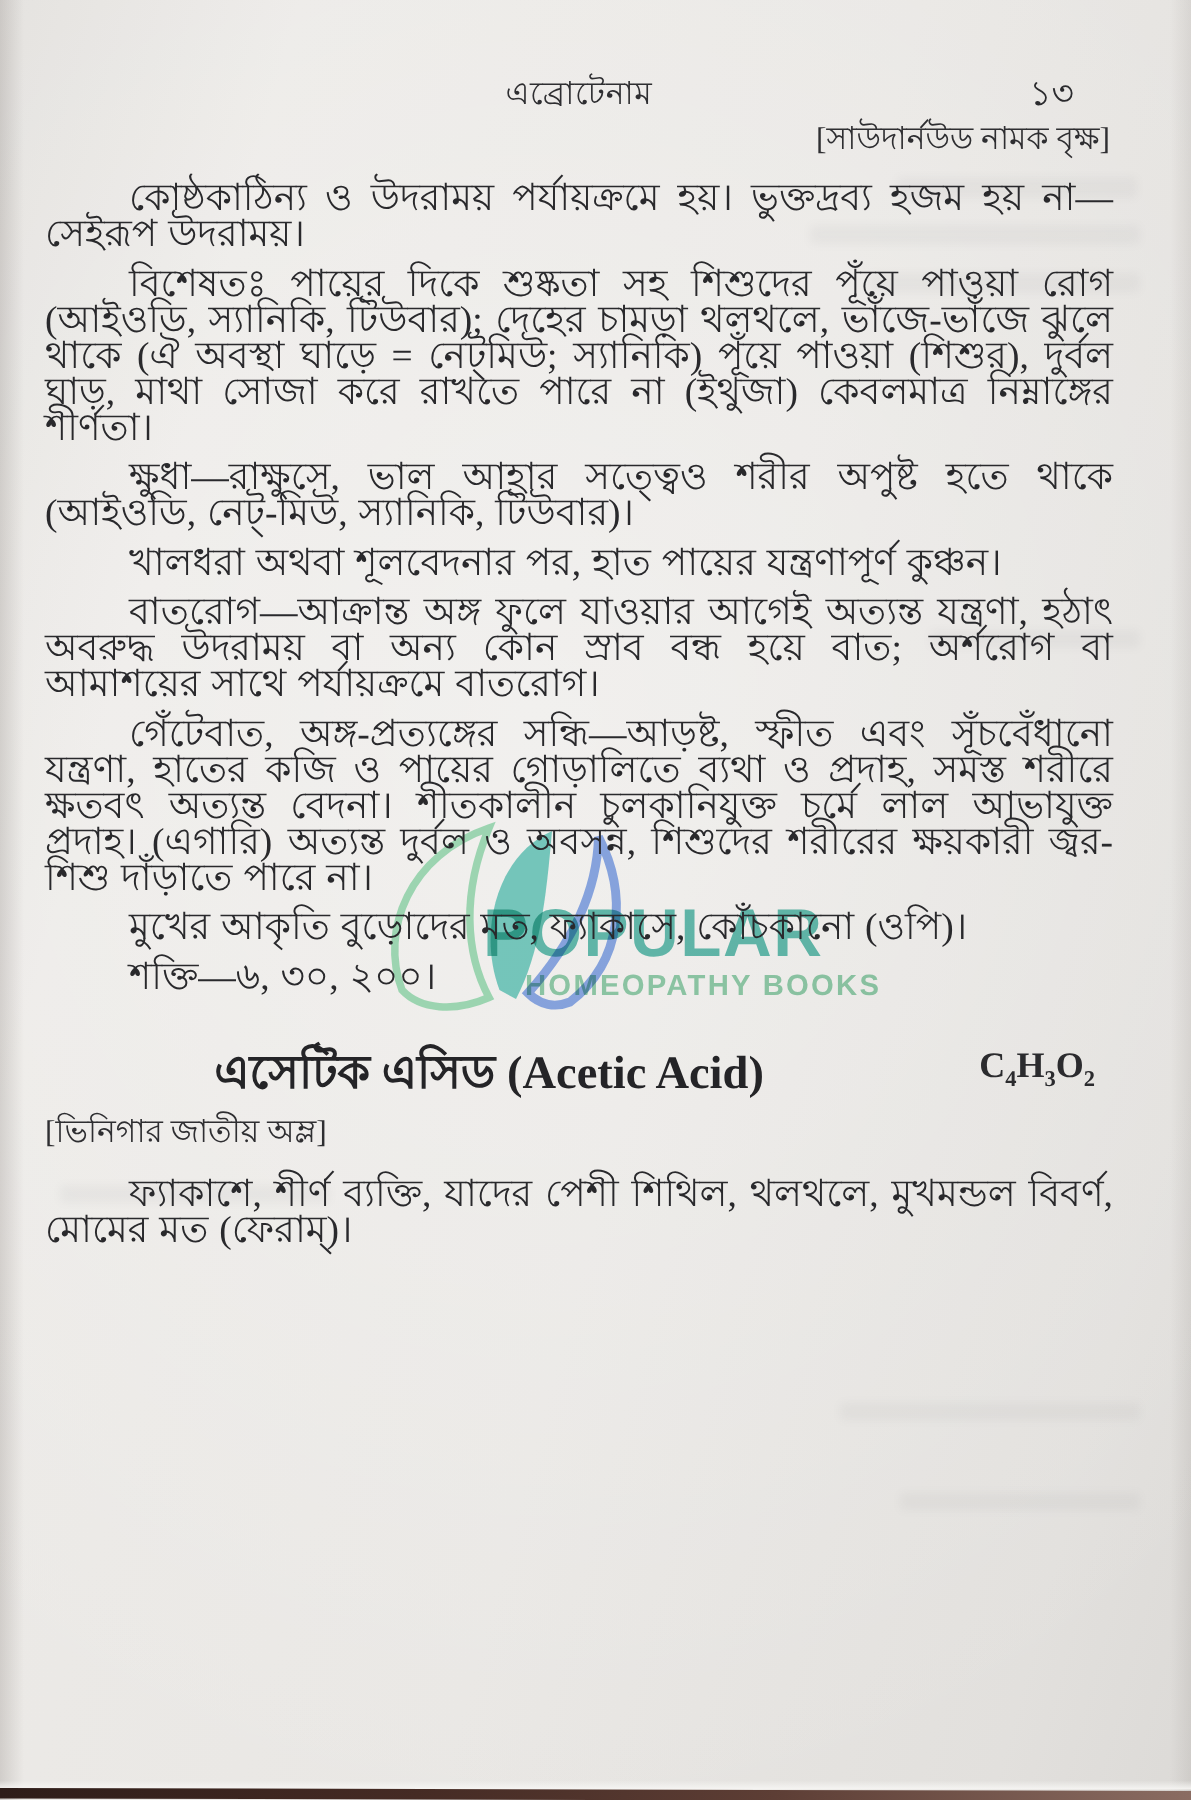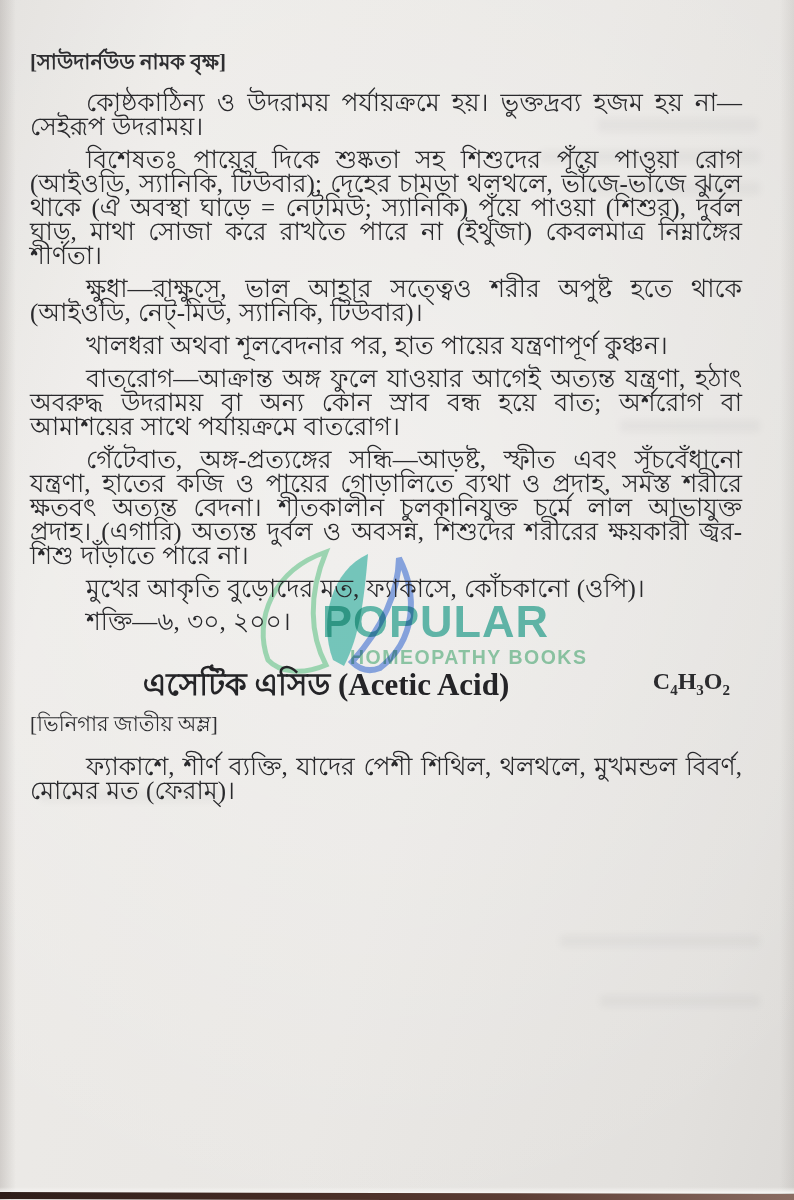--- a/index.html
+++ b/index.html
@@ -125,6 +125,10 @@
 
   <div class="content">
 
+    <div class="running-head">
+      <div class="running-title">এব্রোটেনাম</div>
+      <div class="page-number">১৩</div>
+    </div>
 
     <div>
       <div class="sec-sub sub-right">[সাউদার্নউড নামক বৃক্ষ]</div>

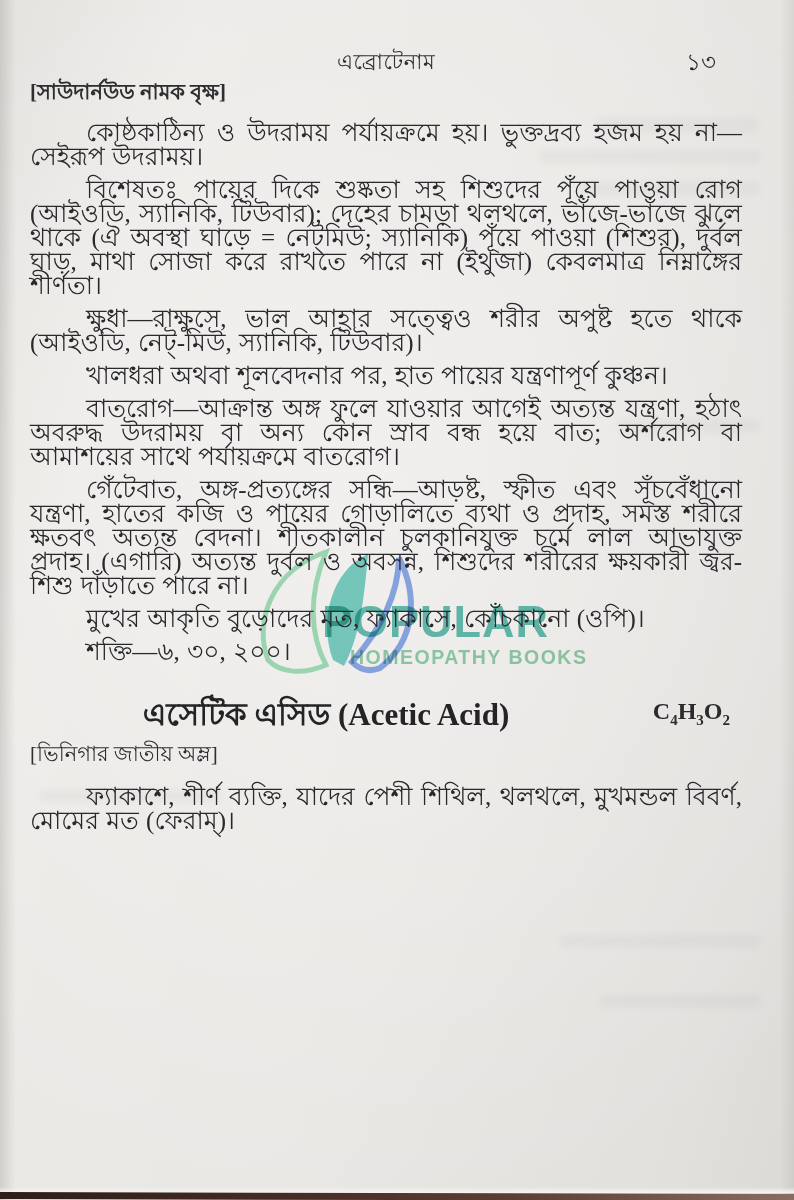--- a/index.html
+++ b/index.html
@@ -48,7 +48,7 @@
     margin:10px 0 6px; color:#242427; letter-spacing:.5px;
   }
   .sec-sub { font-size:21px; color:#2e2e31; }
-  .sub-right { text-align:left; padding-right:2px; margin-bottom:10px;font-weight:bold; }
+  .sub-right { text-align:right; padding-right:2px; margin-bottom:10px; }
 
   p.body-para {
     font-size:25px; line-height:24px; text-align:justify;

